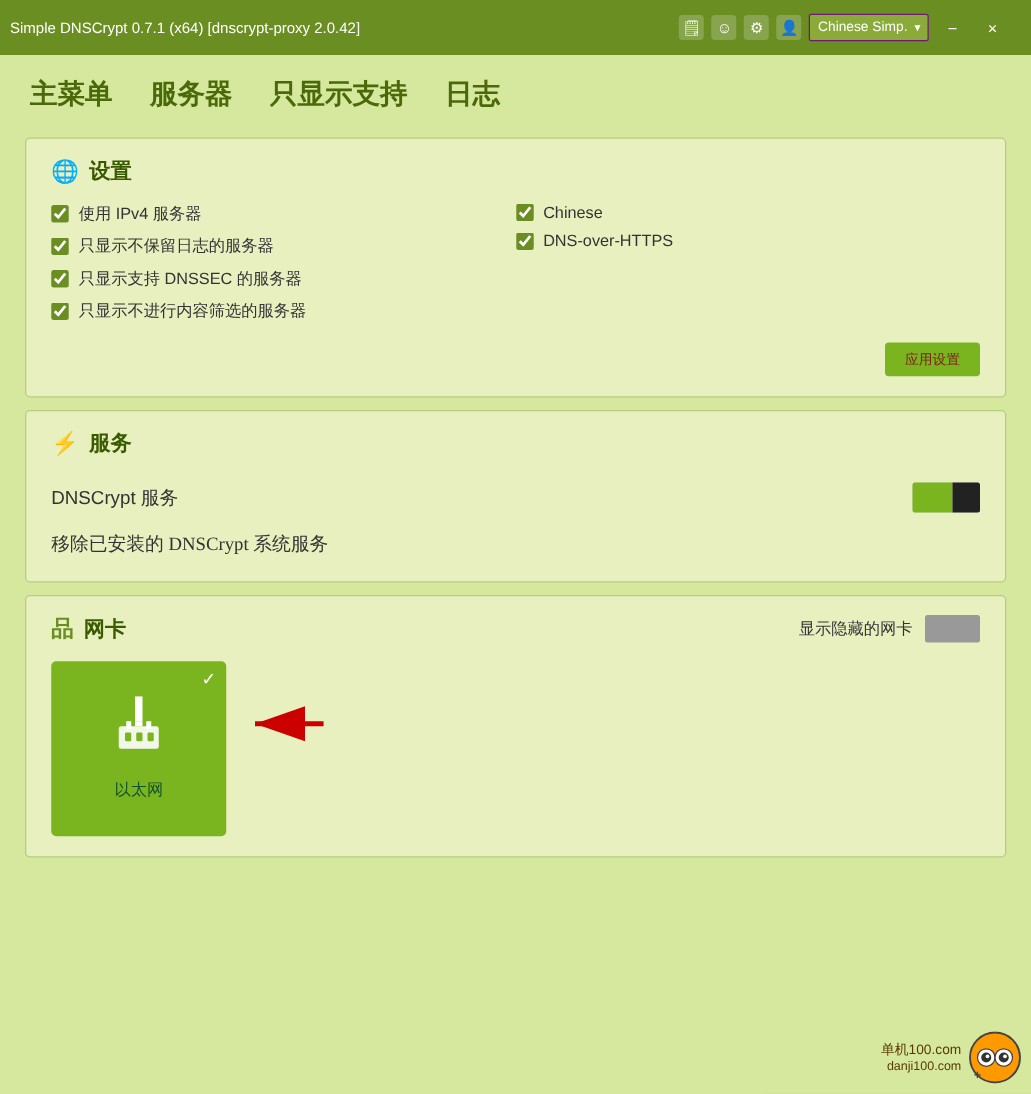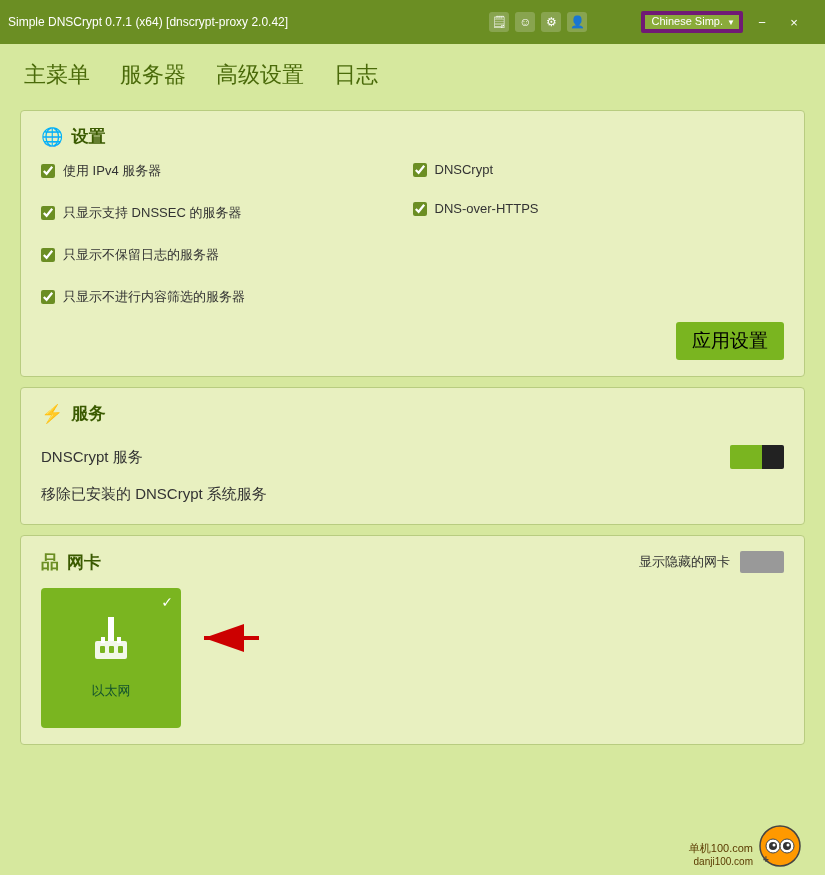--- a/index.html
+++ b/index.html
@@ -47,7 +47,7 @@
     }
     .lang-dropdown {
       background: #8aab3a;
-      border: 4px solid #701a75;
+      border: 1px solid #701a75;
       color: white;
       font-size: 11px;
       padding: 2px 16px 2px 6px;
@@ -55,9 +55,8 @@
       position: relative;
       height: 22px;
       display: flex;
-      align-items: flex-end;
+      align-items: center;
       border-radius: 2px;
-      margin-left: 48px;
     }
     .lang-dropdown::after {
       content: "▼";

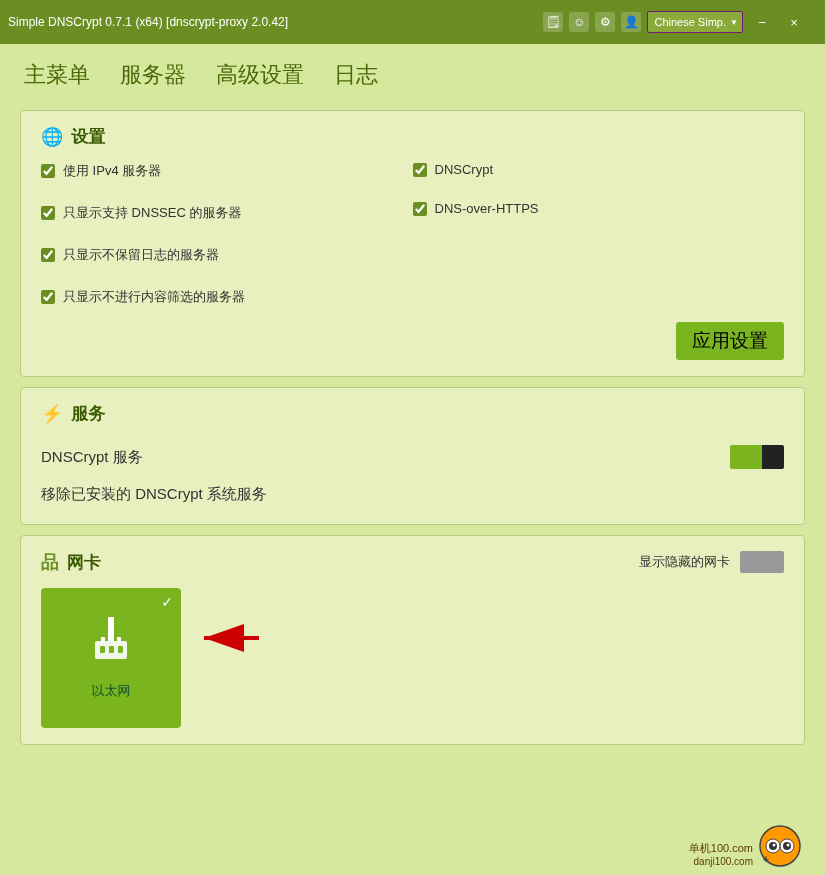--- a/index.html
+++ b/index.html
@@ -93,7 +93,7 @@
       font-size: 22px;
       color: #4a6a0a;
       cursor: pointer;
-      font-weight: normal;
+      font-weight: bold;
     }
 
     

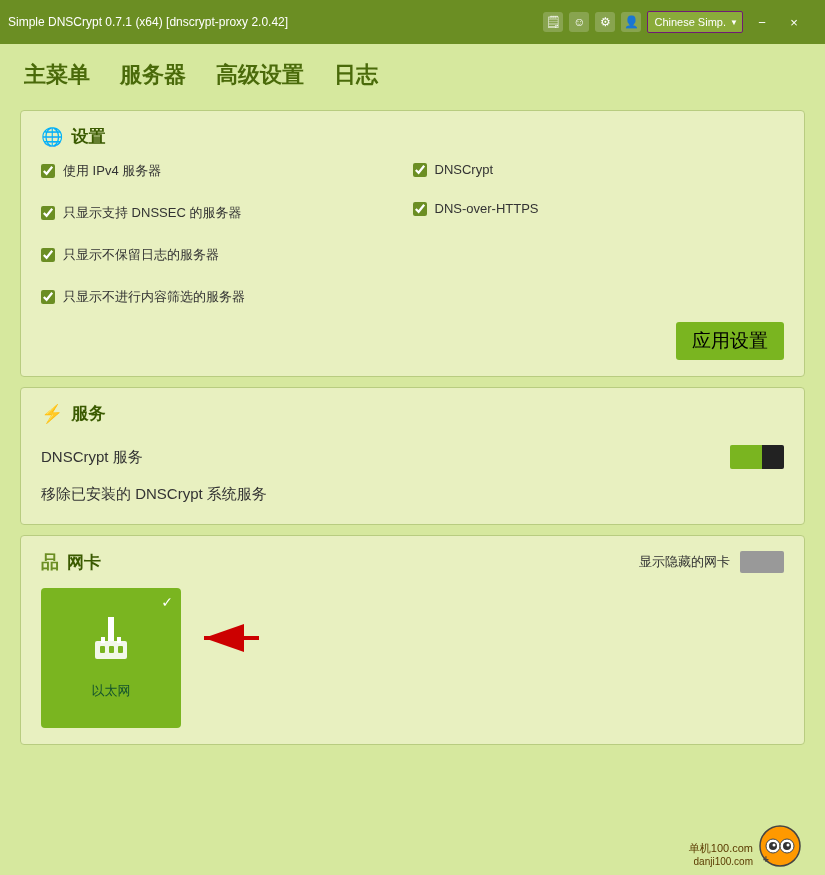--- a/index.html
+++ b/index.html
@@ -301,7 +301,7 @@
   <div class="nav">
     <span class="nav-item">主菜单</span>
     <span class="nav-item">服务器</span>
-    <span class="nav-item">高级设置</span>
+    <span class="nav-item">只显示支持</span>
     <span class="nav-item">日志</span>
   </div>
 

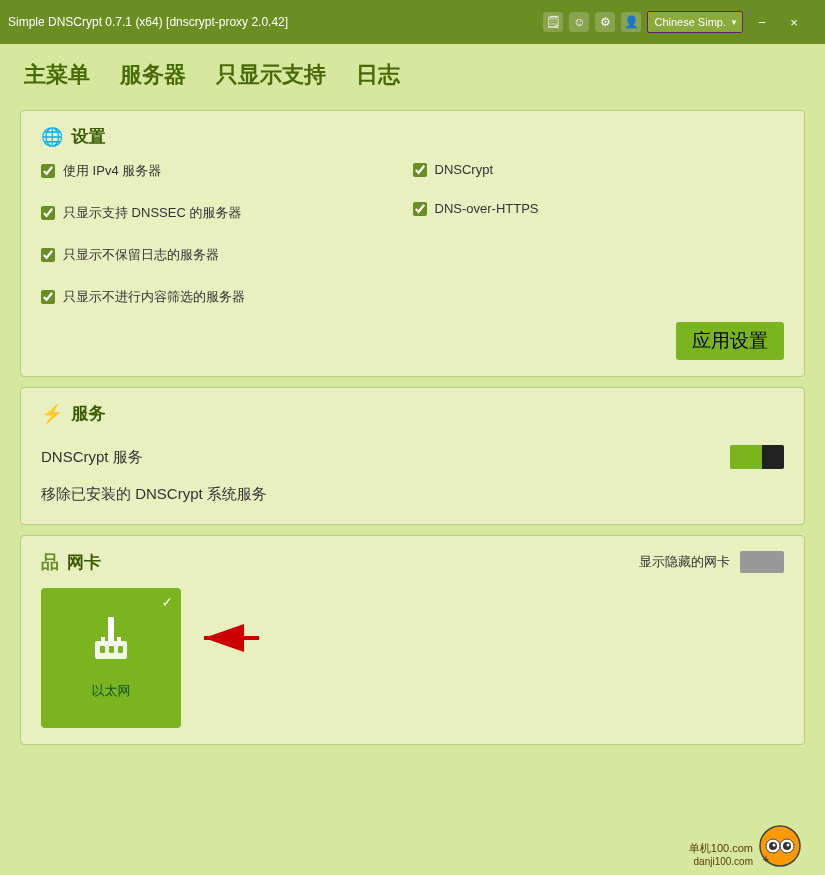--- a/index.html
+++ b/index.html
@@ -128,7 +128,7 @@
     .settings-left, .settings-right {
       display: flex;
       flex-direction: column;
-      gap: 24px;
+      gap: 8px;
     }
     .checkbox-row {
       display: flex;

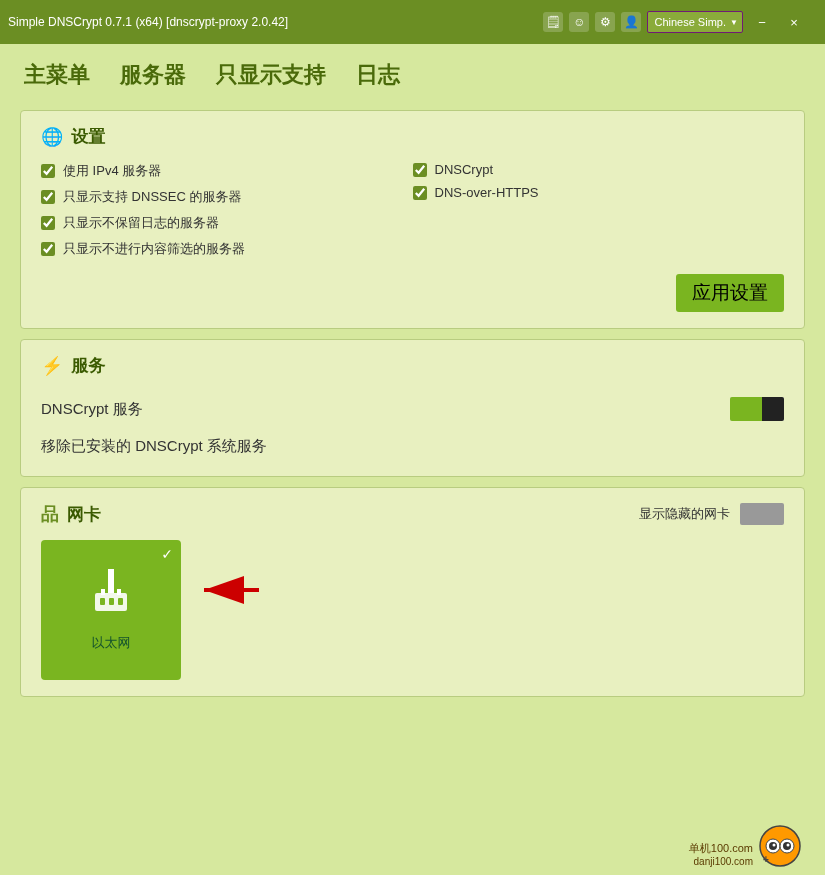--- a/index.html
+++ b/index.html
@@ -332,7 +332,7 @@
       <div class="settings-right">
         <label class="checkbox-row">
           <input type="checkbox" checked="" style="">
-          <span>DNSCrypt</span>
+          <span>Chinese</span>
         </label>
         <label class="checkbox-row">
           <input type="checkbox" checked="" style="">

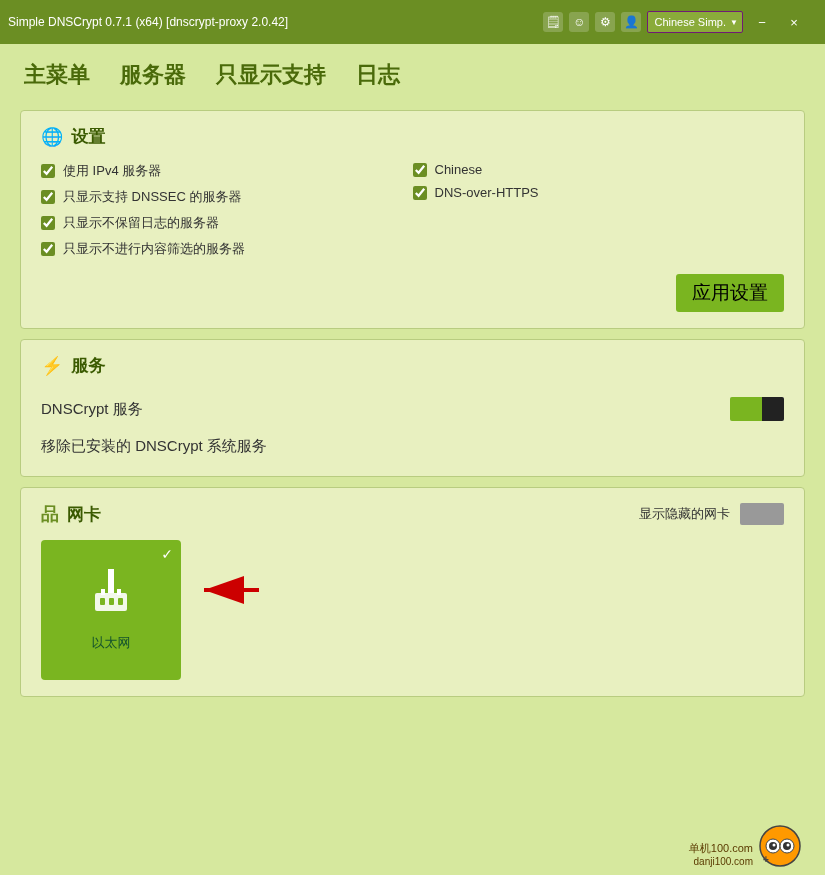--- a/index.html
+++ b/index.html
@@ -318,11 +318,11 @@
         </label>
         <label class="checkbox-row">
           <input type="checkbox" checked="" style="">
+          <span>只显示不保留日志的服务器</span>
+        </label>
+        <label class="checkbox-row">
+          <input type="checkbox" checked="" style="">
           <span>只显示支持 DNSSEC 的服务器</span>
-        </label>
-        <label class="checkbox-row">
-          <input type="checkbox" checked="" style="">
-          <span>只显示不保留日志的服务器</span>
         </label>
         <label class="checkbox-row">
           <input type="checkbox" checked="" style="">

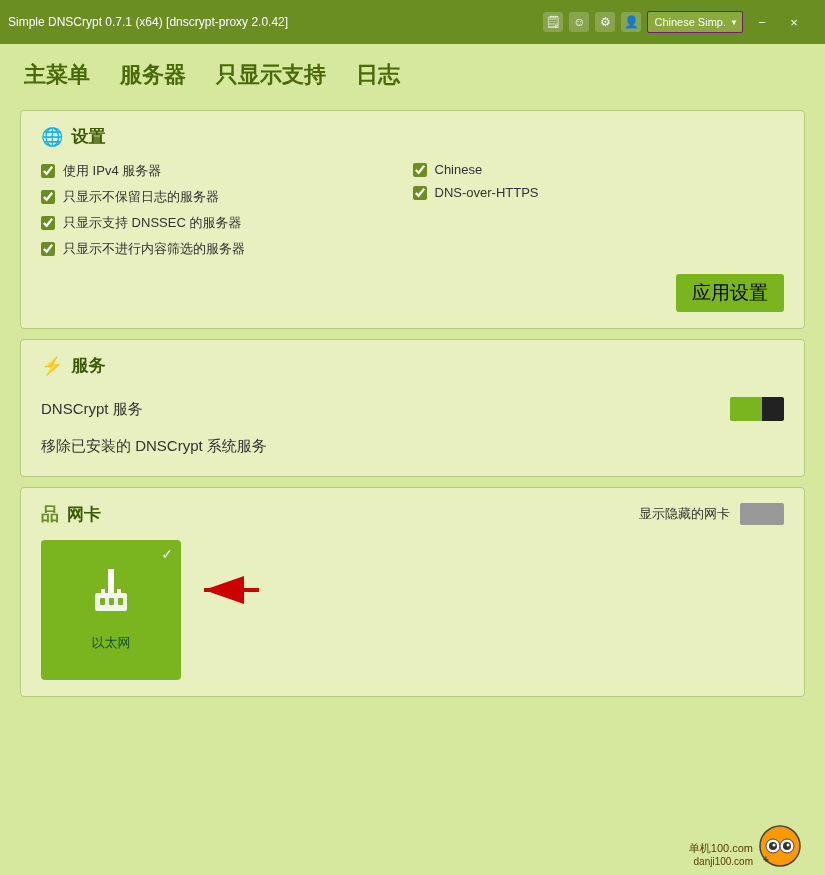--- a/index.html
+++ b/index.html
@@ -150,11 +150,11 @@
     }
     .green-btn {
       background: #7ab520;
-      color: #000000;
+      color: #7f1d1d;
       border: none;
       border-radius: 3px;
       padding: 6px 16px;
-      font-size: 19px;
+      font-size: 11px;
       cursor: pointer;
       font-family: inherit;
     }

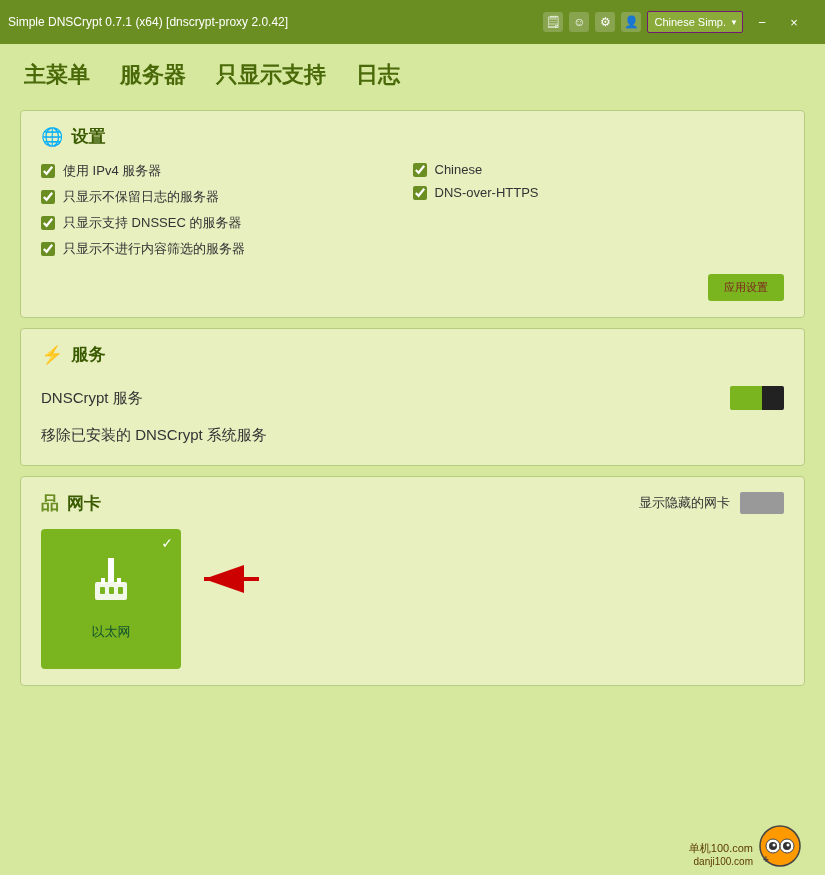--- a/index.html
+++ b/index.html
@@ -197,6 +197,7 @@
       align-items: center;
       justify-content: space-between;
       padding: 10px 0 4px 0;
+      font-family: Liberation Serif, serif;
     }
 
     

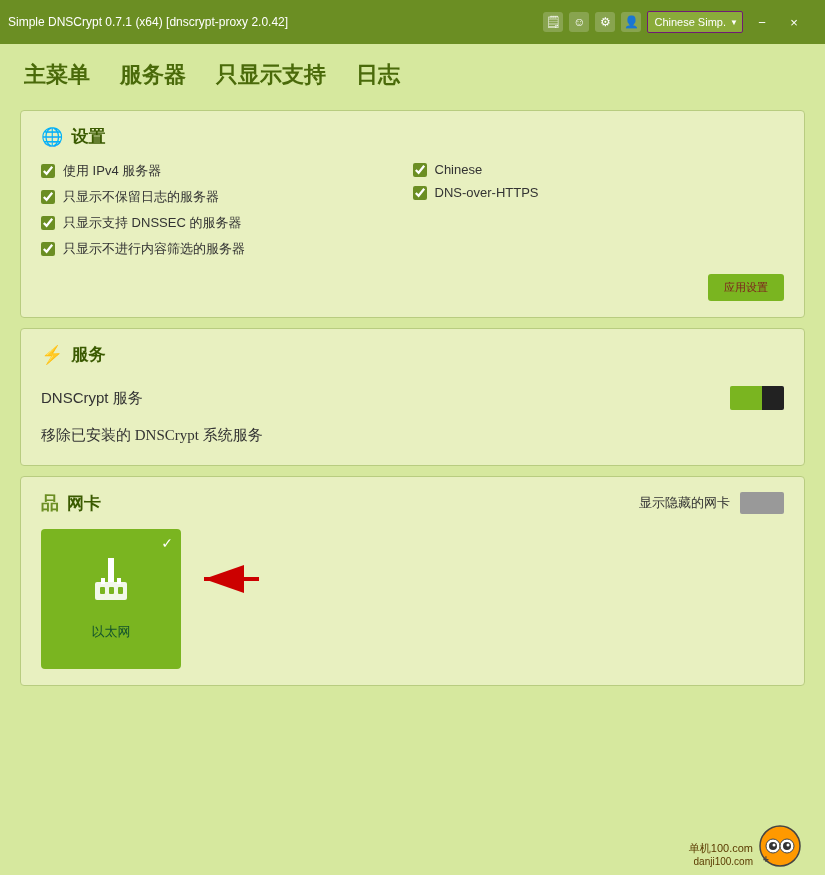--- a/index.html
+++ b/index.html
@@ -264,9 +264,9 @@
     .watermark {
       position: absolute;
       bottom: 8px;
-      right: 24px;
-      display: flex;
-      align-items: flex-end;
+      right: 8px;
+      display: flex;
+      align-items: center;
       gap: 6px;
     }
     .watermark-text {

